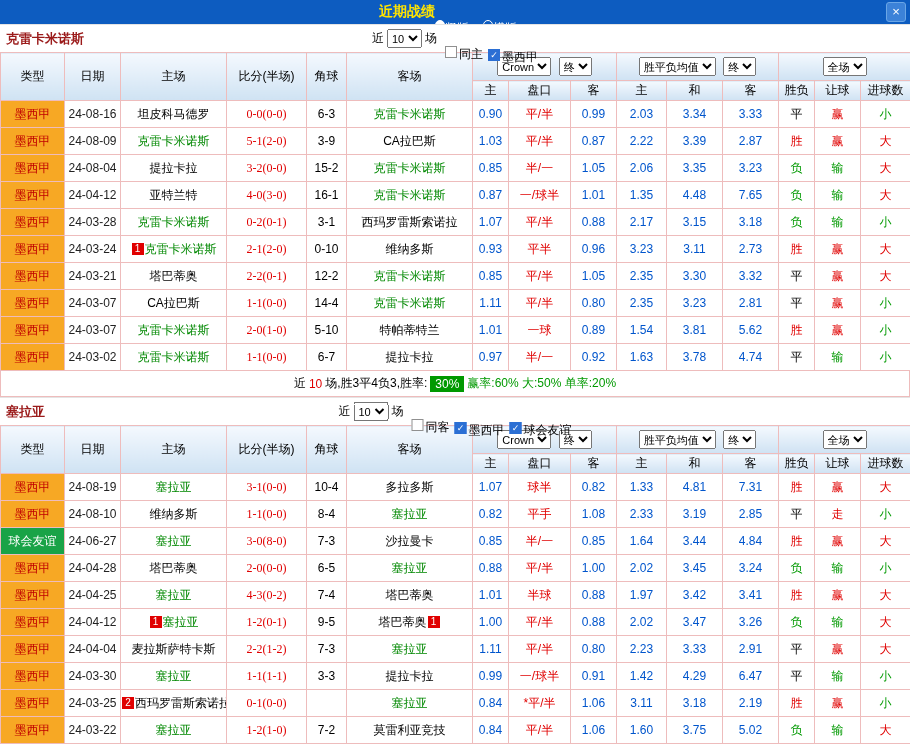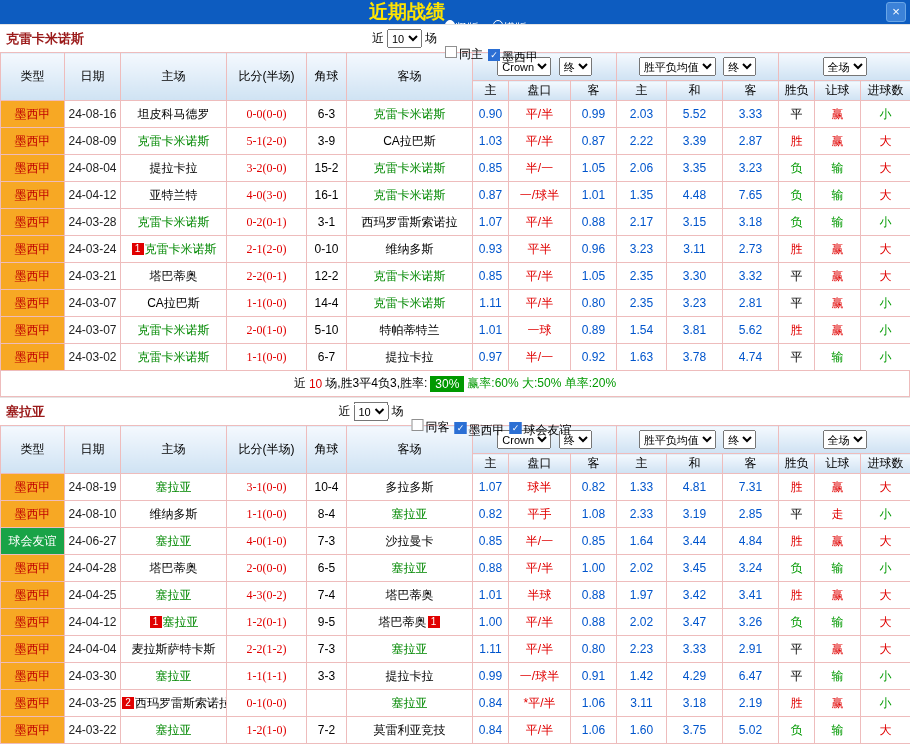--- a/index.html
+++ b/index.html
@@ -7,7 +7,7 @@
     font-family:"Liberation Sans","DejaVu Sans",sans-serif;font-size:12px;color:#000;}
   
   .titlebar{height:24px;background:#0d5cc0;position:relative;display:flex;align-items:center;justify-content:center;color:#fff;}
-  .titlebar .title{color:#ffe400;font-weight:bold;font-size:19px;}
+  .titlebar .title{color:#ffe400;font-weight:bold;font-size:14px;}
   .radio-lab{display:inline-flex;align-items:flex-start;margin-right:14px;cursor:pointer;margin-top:32px;}
   .rdot{width:10px;height:10px;border:1px solid #fff;border-radius:50%;display:inline-block;background:transparent;}
   .rdot.on{background:#fff;}

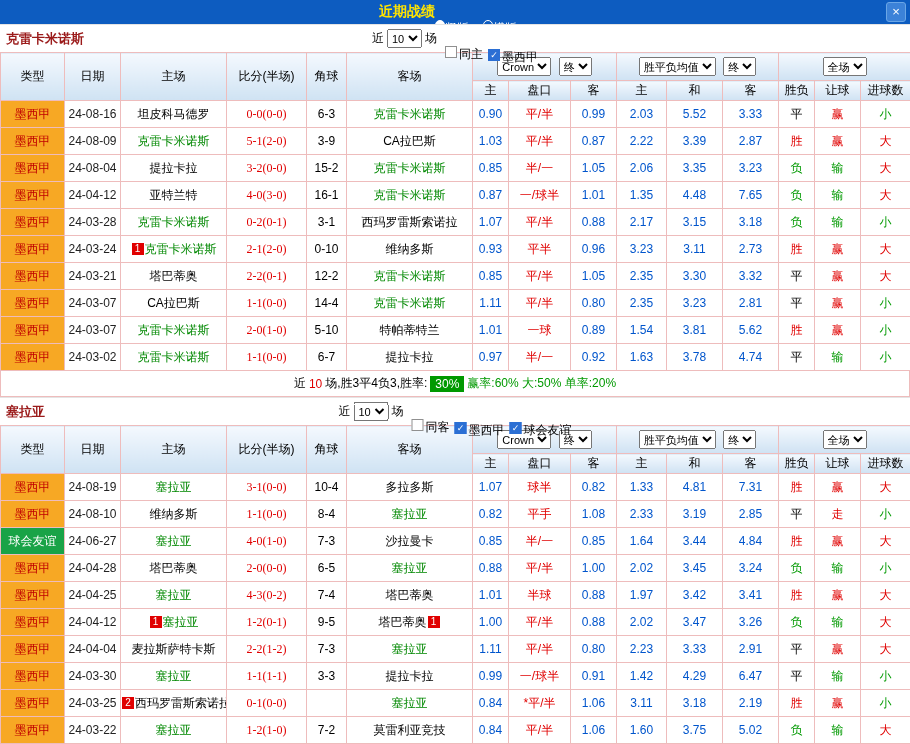--- a/index.html
+++ b/index.html
@@ -144,7 +144,7 @@
         <td class="c-odds o-r">平/半</td>
         <td class="c-odds">0.99</td>
         <td class="c-odds">2.03</td>
-        <td class="c-odds">5.52</td>
+        <td class="c-odds">3.34</td>
         <td class="c-odds">3.33</td>
         <td class="c-res res-k">平</td>
         <td class="c-res res-r">赢</td>

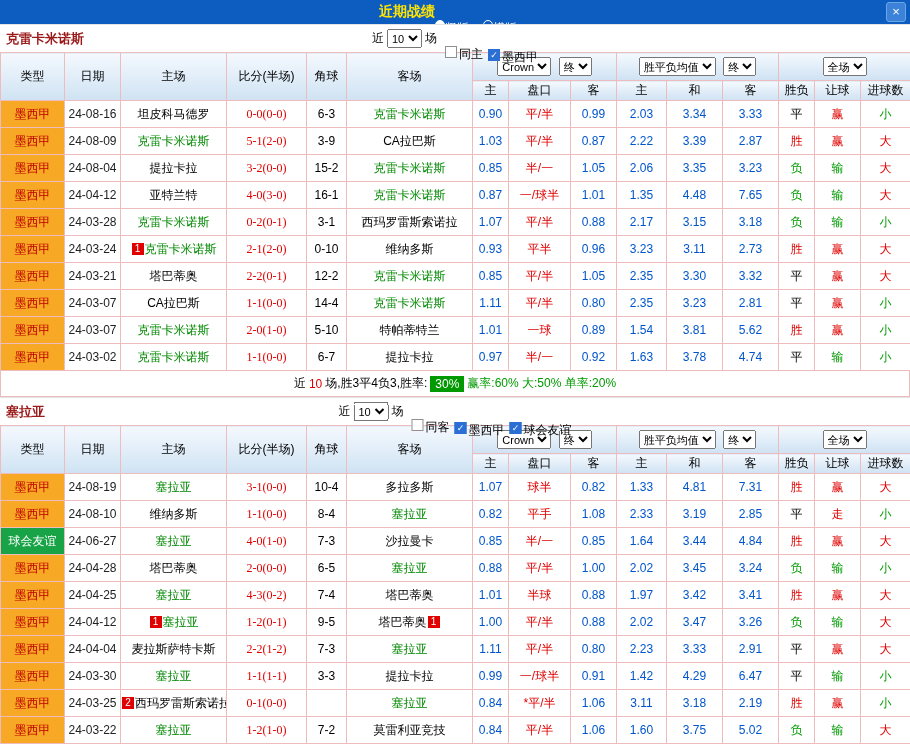--- a/index.html
+++ b/index.html
@@ -422,7 +422,7 @@
         <td class="c-type t-friendly">球会友谊</td>
         <td class="c-date">24-06-27</td>
         <td class="c-team"><span class="team hl">塞拉亚</span></td>
-        <td class="c-score">4-0(1-0)</td>
+        <td class="c-score">3-0(8-0)</td>
         <td class="c-corner">7-3</td>
         <td class="c-team"><span class="team">沙拉曼卡</span></td>
         <td class="c-odds">0.85</td>

